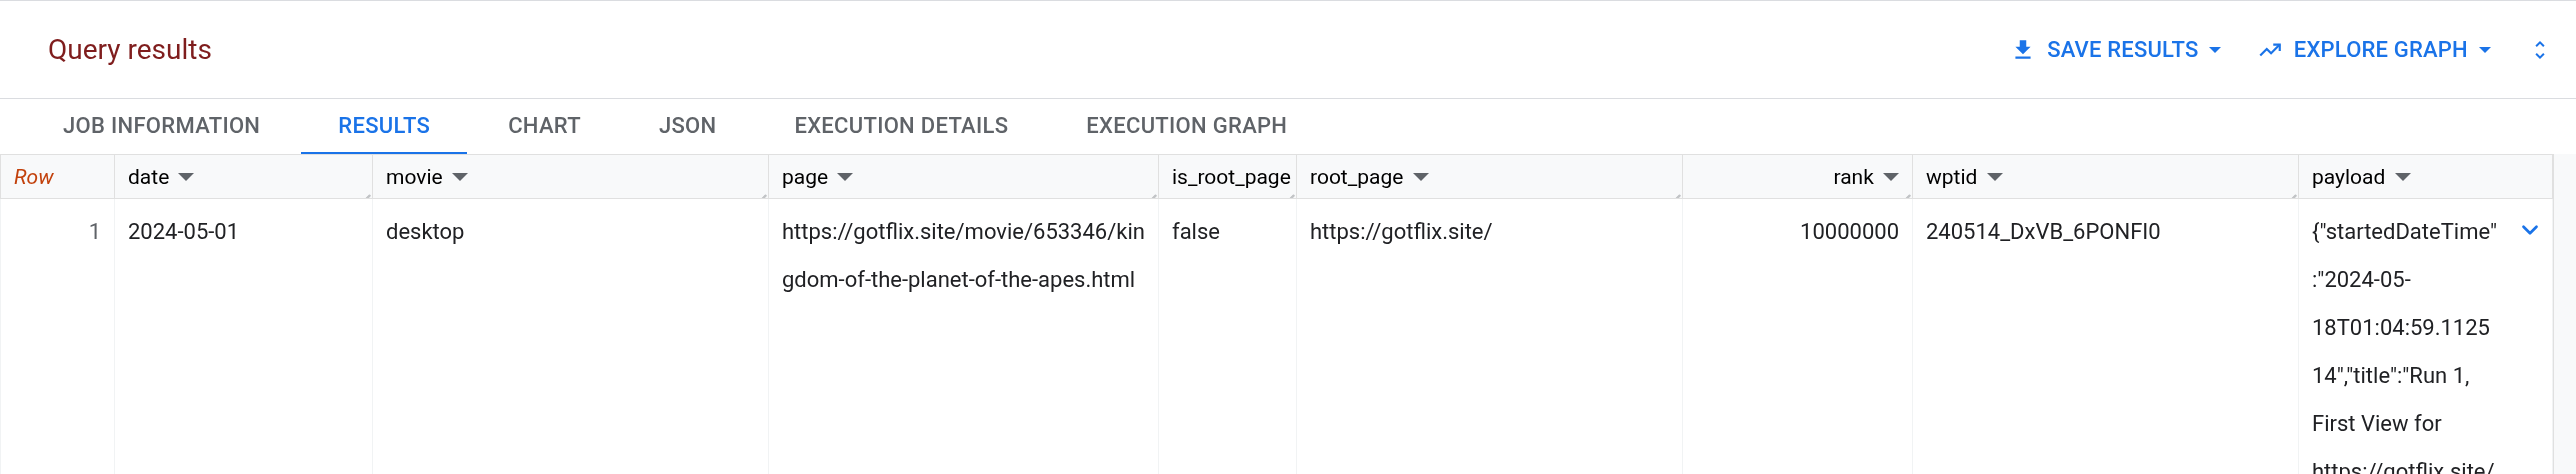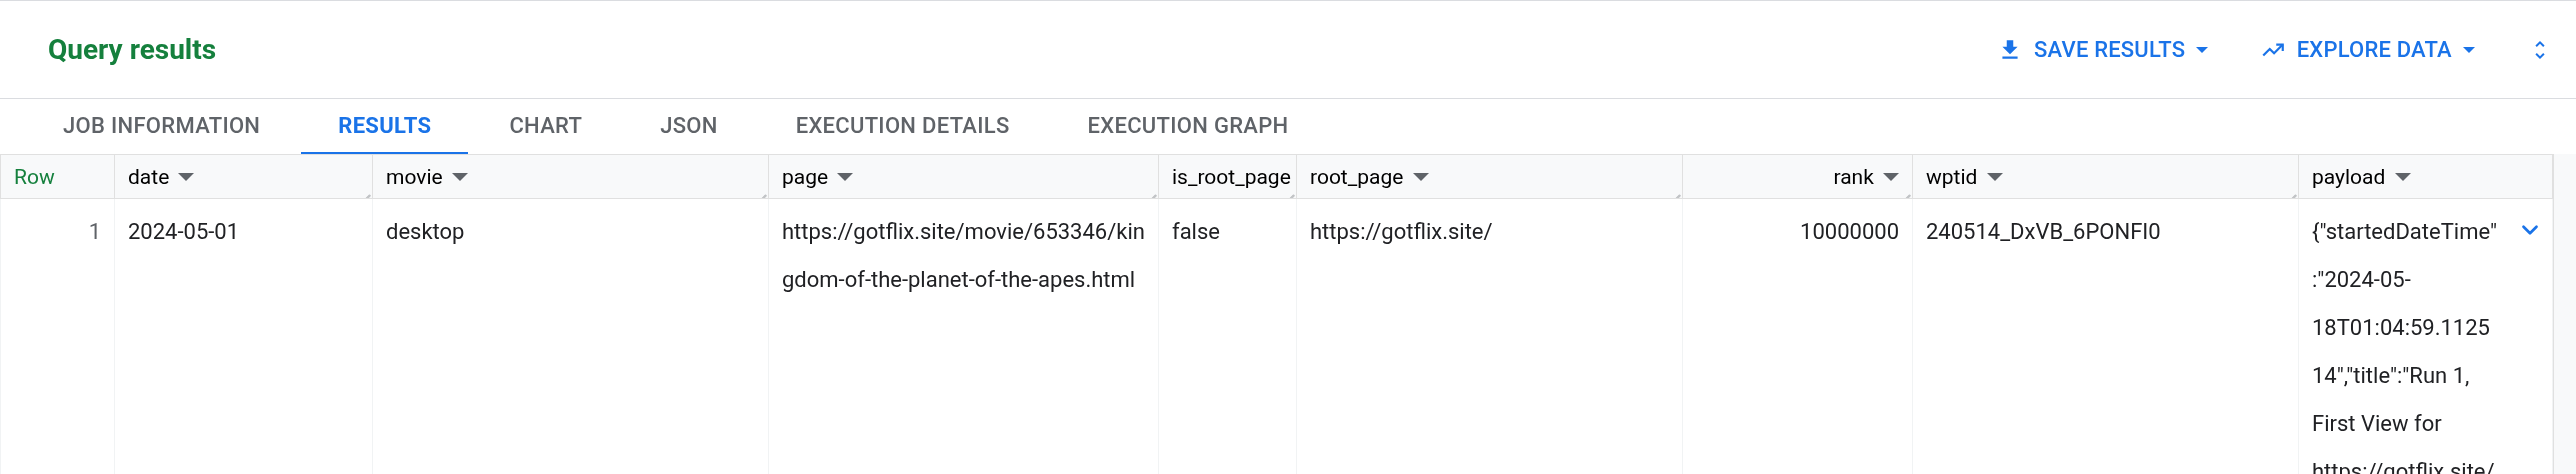--- a/index.html
+++ b/index.html
@@ -31,8 +31,8 @@
   }
   .title {
     font-size: 28px;
-    font-weight: 700;
-    color: #15803d;
+    font-weight: 400;
+    color: #7f1d1d;
   }
   .title-actions {
     display: flex;

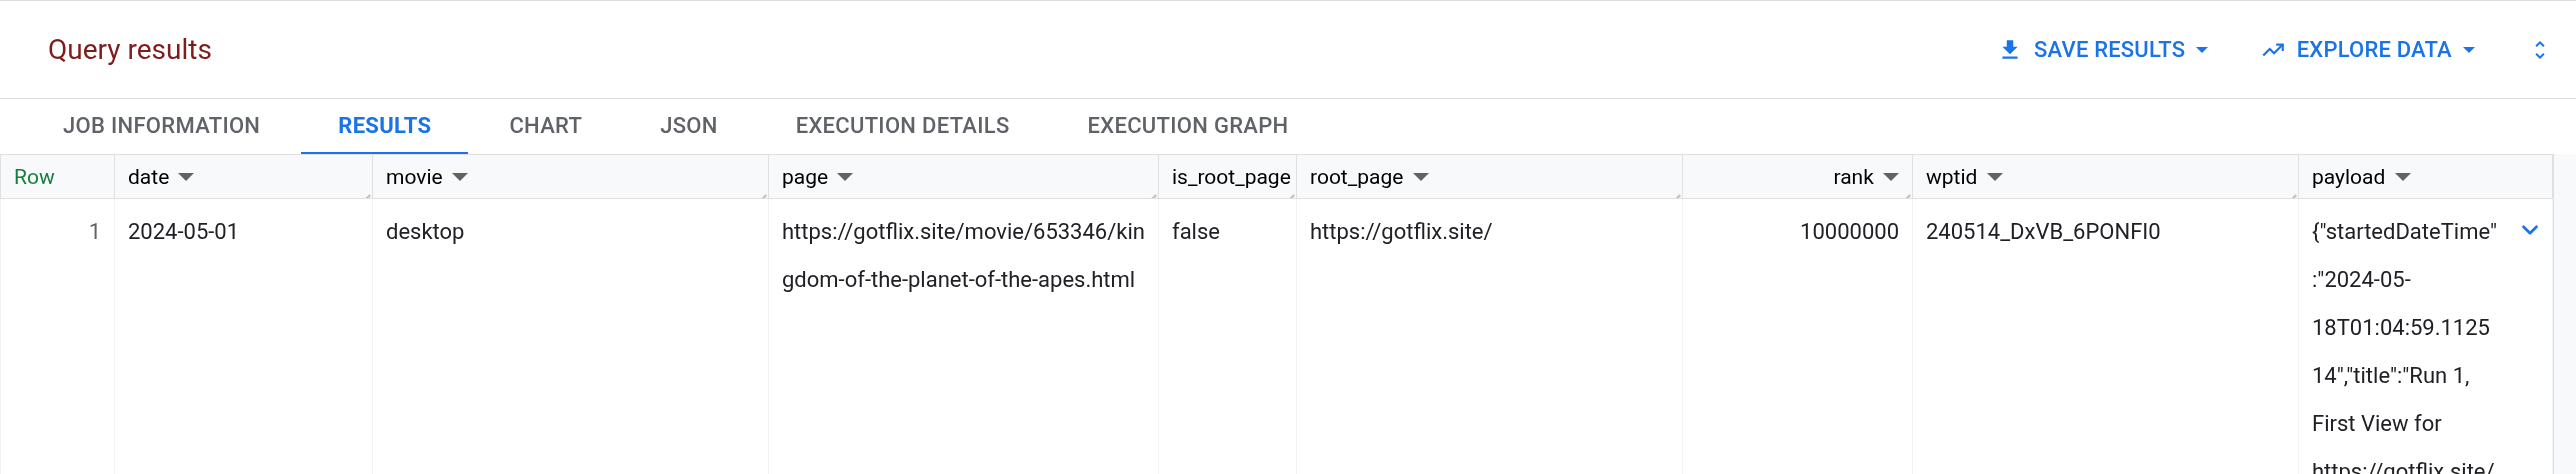--- a/index.html
+++ b/index.html
@@ -37,7 +37,7 @@
   .title-actions {
     display: flex;
     align-items: center;
-    gap: 44px;
+    gap: 28px;
   }
   .action-btn {
     display: flex;

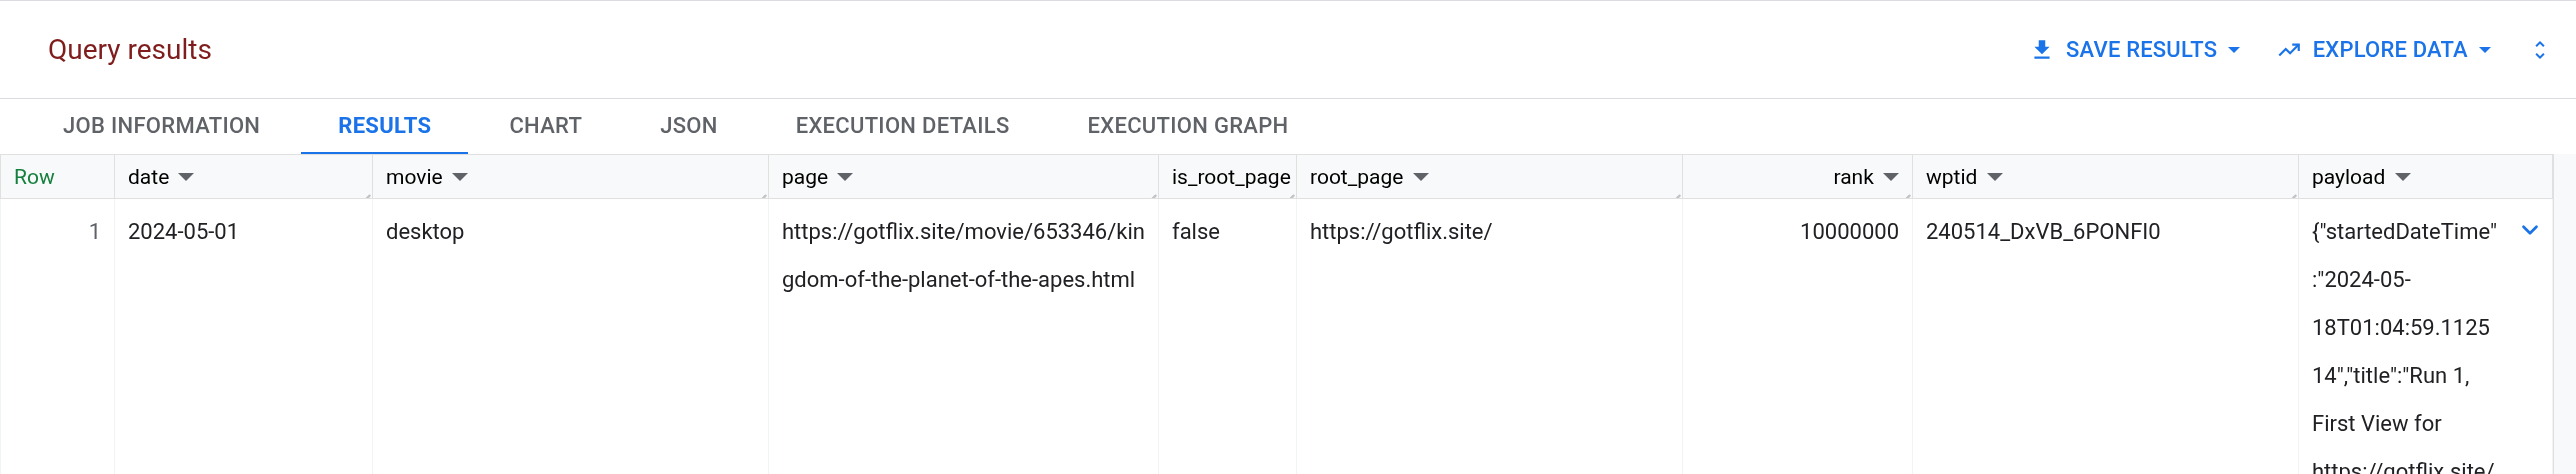--- a/index.html
+++ b/index.html
@@ -220,7 +220,7 @@
             <polyline points="3,17 9,11 13,15 21,7"></polyline>
             <polyline points="15,7 21,7 21,13"></polyline>
           </svg>
-        <span>EXPLORE DATA</span>
+        <span>EXPLORE GRAPH</span>
         <span class="small-caret"></span>
       </div>
       <div class="expand-btn">

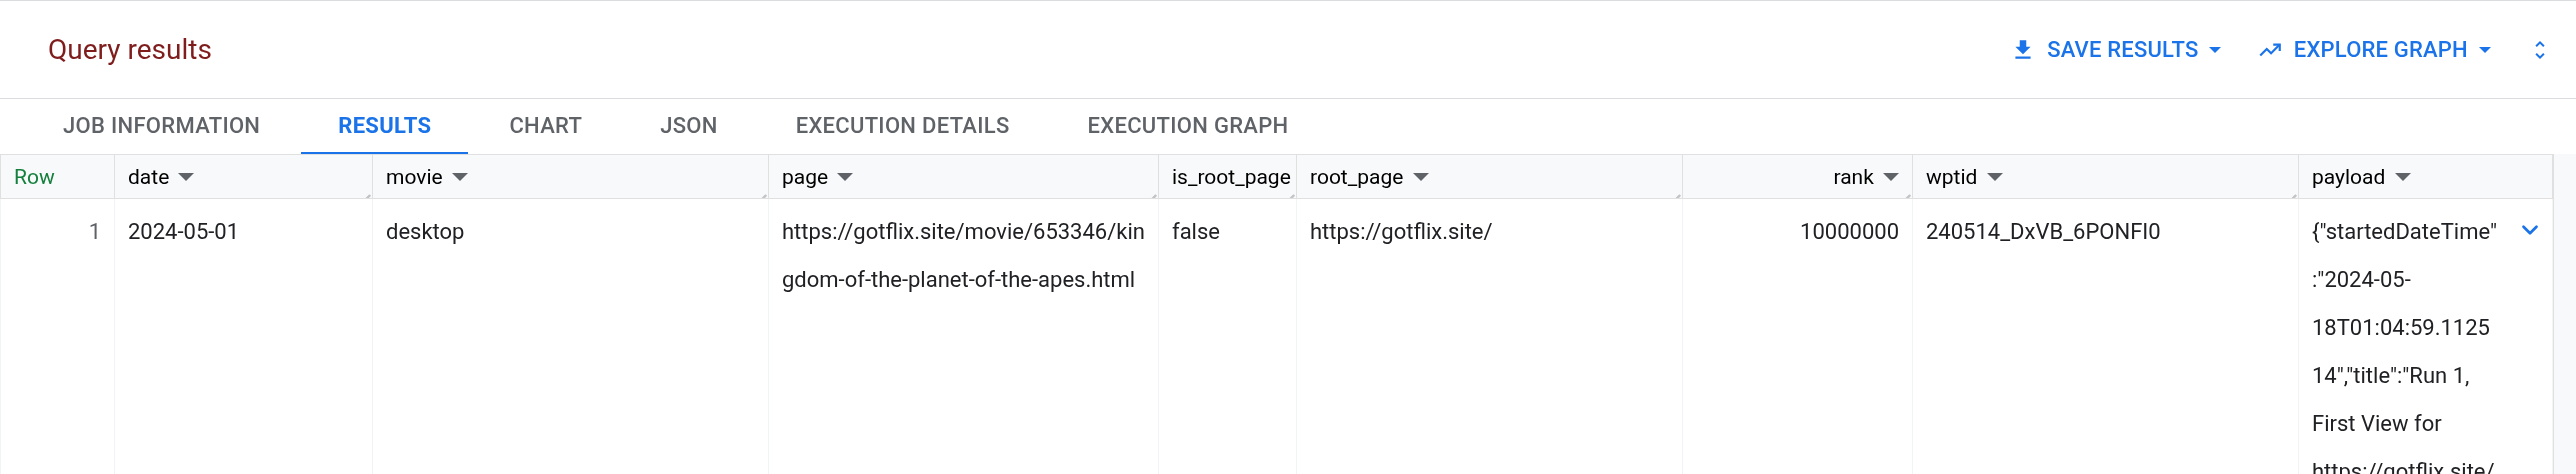--- a/index.html
+++ b/index.html
@@ -81,7 +81,6 @@
   .tab.active {
     color: #1a73e8;
     border-bottom-color: #1a73e8;
-    font-weight: bold;
   }
   .grid-wrap {
     display: flex;

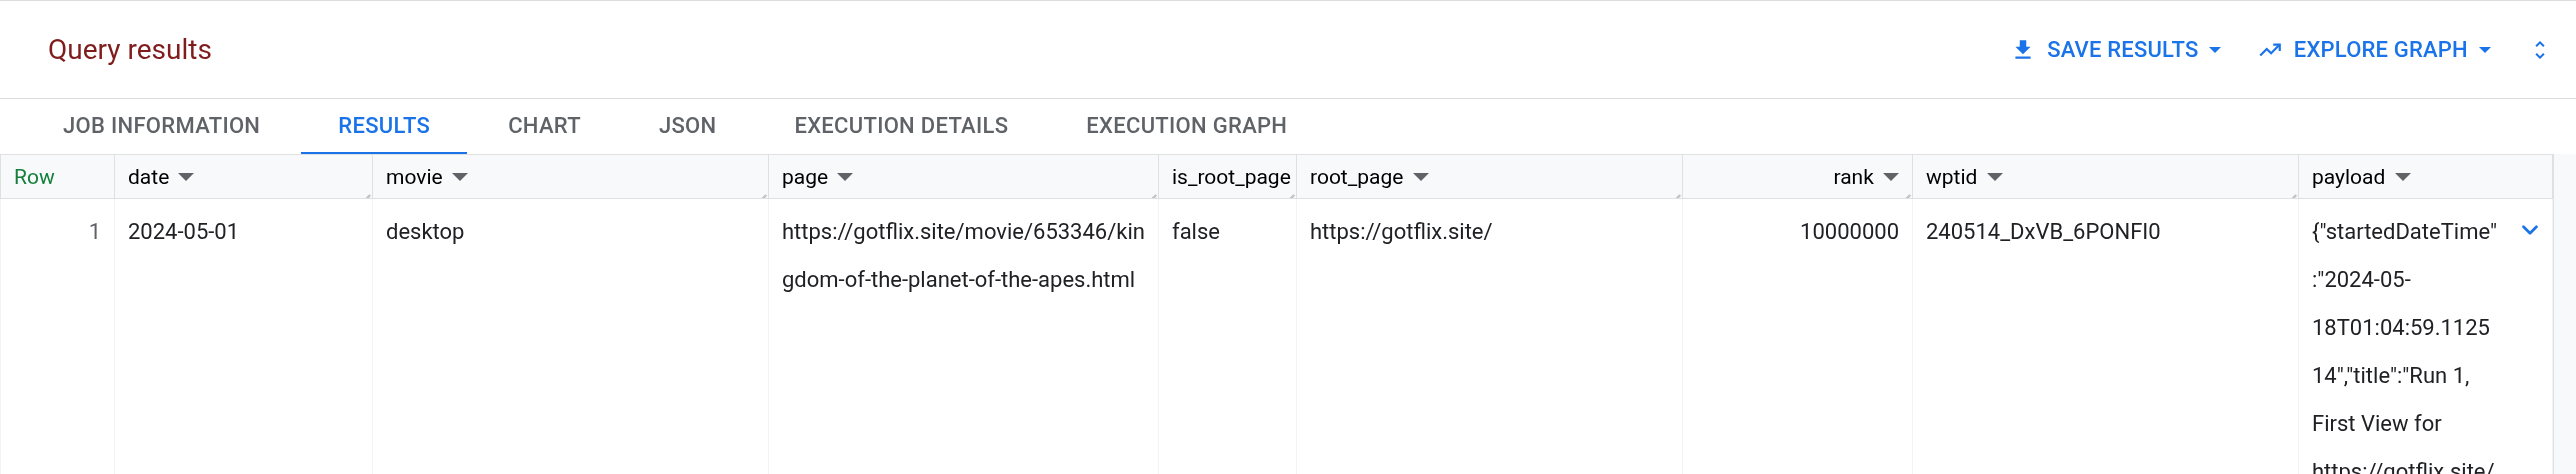--- a/index.html
+++ b/index.html
@@ -153,7 +153,8 @@
   }
   th.rowhdr {
     width: 114px;
-    color: #15803d;
+    color: #c2410c;
+    font-style: italic;
   }
   tbody td {
     vertical-align: top;

